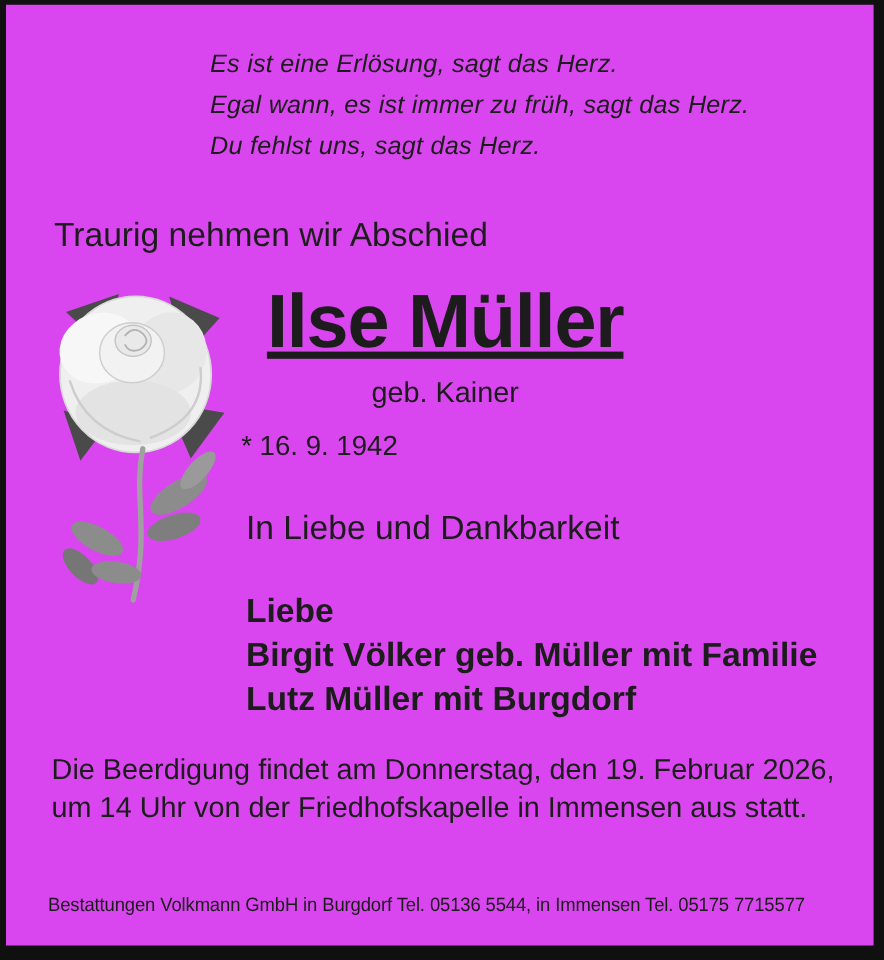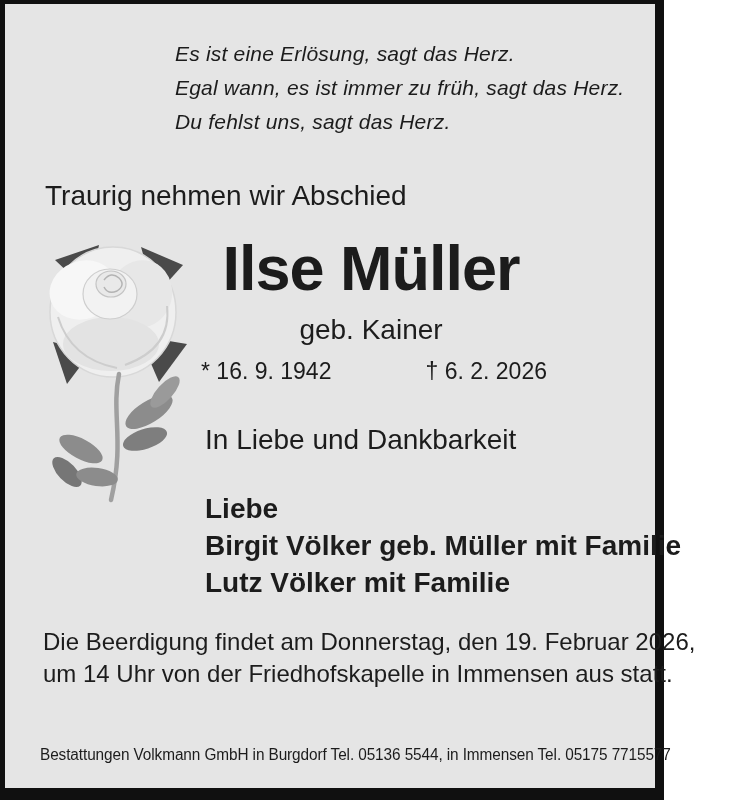--- a/index.html
+++ b/index.html
@@ -15,9 +15,9 @@
   .card {
     position: absolute;
     left: 0; top: 0;
-    width: 664px; height: 800px;
+    width: 737px; height: 800px;
     box-sizing: border-box;
-    background: #e5e5e5;
+    background: #d946ef;
     border-style: solid;
     border-color: #101010;
     border-width: 4px 9px 12px 5px;

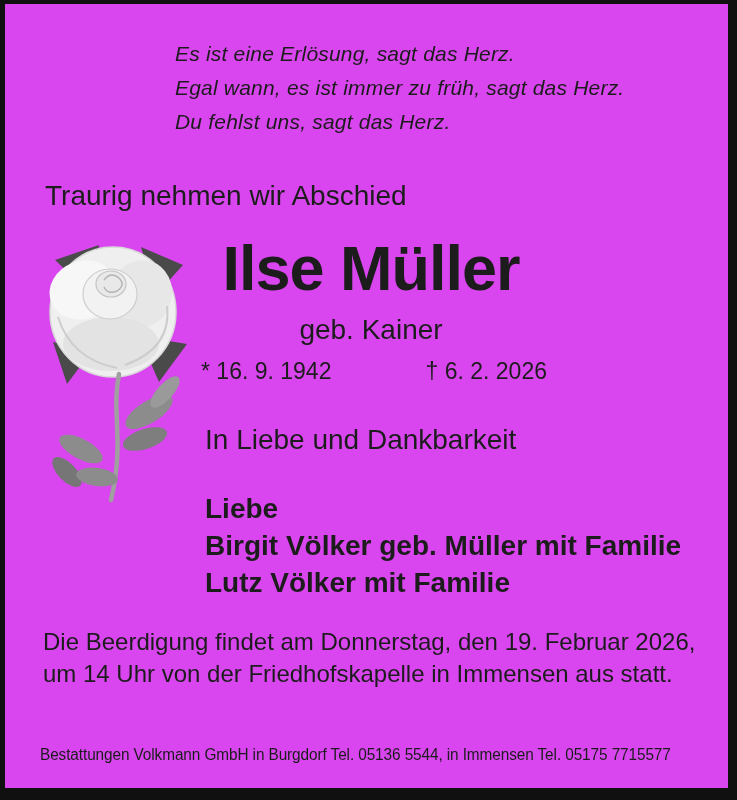--- a/index.html
+++ b/index.html
@@ -56,6 +56,7 @@
     white-space: nowrap;
     text-align: center;
     margin: 0;
+    text-decoration: underline;
   }
   .maiden {
     position: absolute;

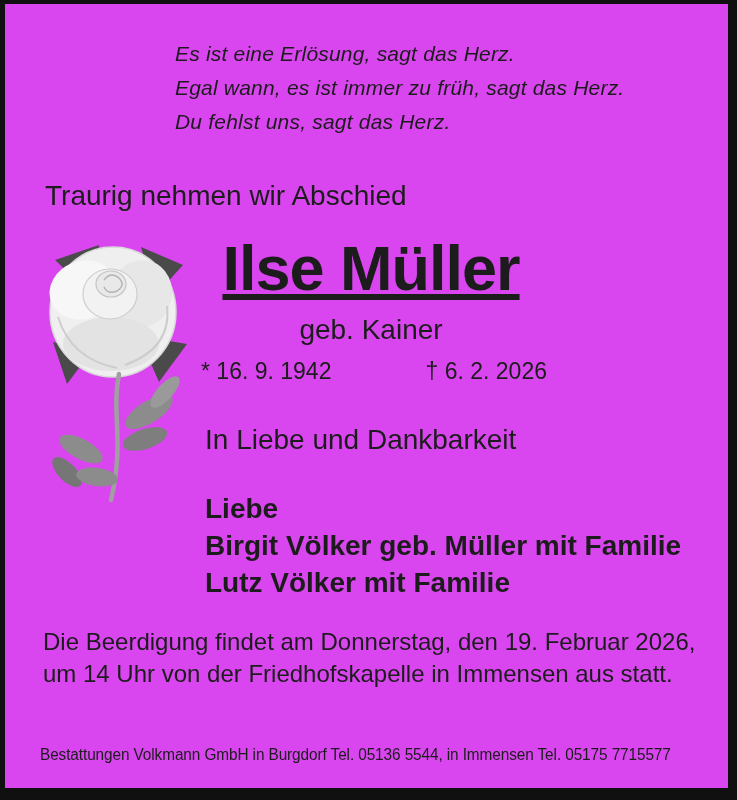--- a/index.html
+++ b/index.html
@@ -61,7 +61,7 @@
   .maiden {
     position: absolute;
     left: 0; top: 310px; width: 352px;
-    font-size: 28px;
+    font-size: 24px;
     text-align: center;
     white-space: nowrap;
   }

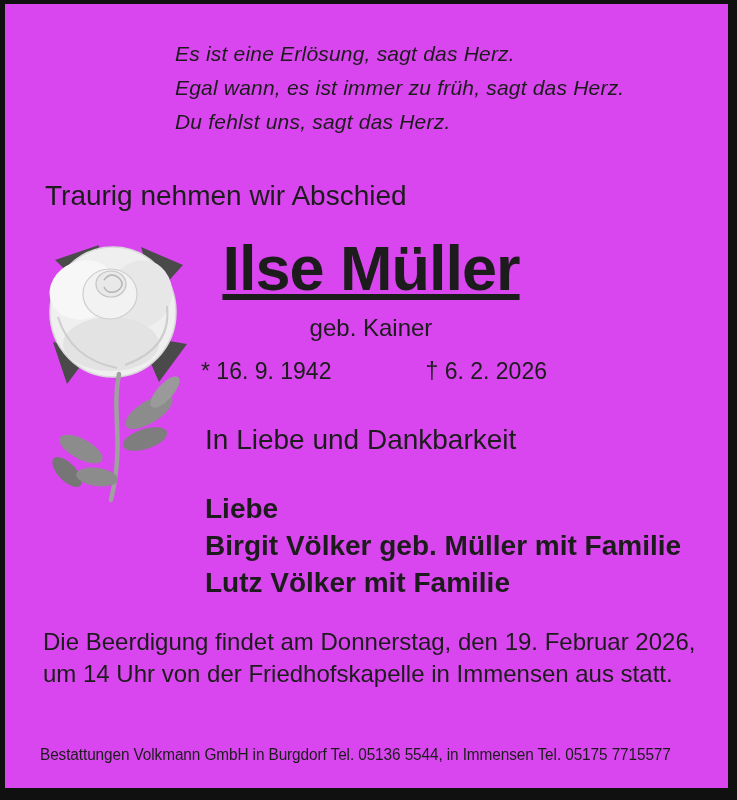--- a/index.html
+++ b/index.html
@@ -153,7 +153,6 @@
     <div class="maiden">geb. Kainer</div>
     <div class="dates">
       <span>* 16. 9. 1942</span>
-      <span>† 6. 2. 2026</span>
     </div>
   </div>
 

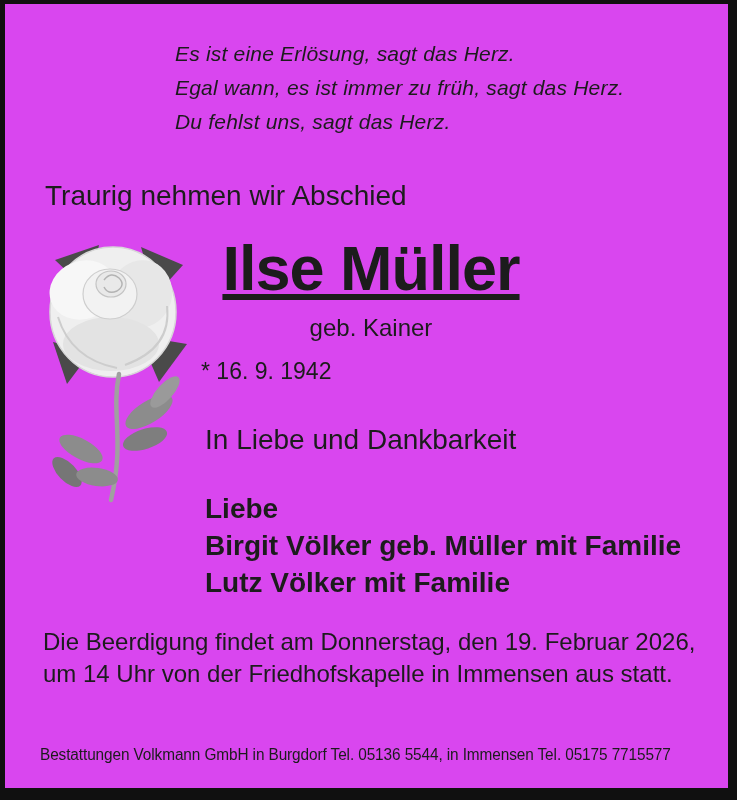--- a/index.html
+++ b/index.html
@@ -161,7 +161,7 @@
   <div class="abs mourners">
     <div>Liebe</div>
     <div>Birgit Völker geb. Müller mit Familie</div>
-    <div>Lutz Völker mit Familie</div>
+    <div>Lutz Müller mit Burgdorf</div>
   </div>
 
   <div class="abs funeral">

